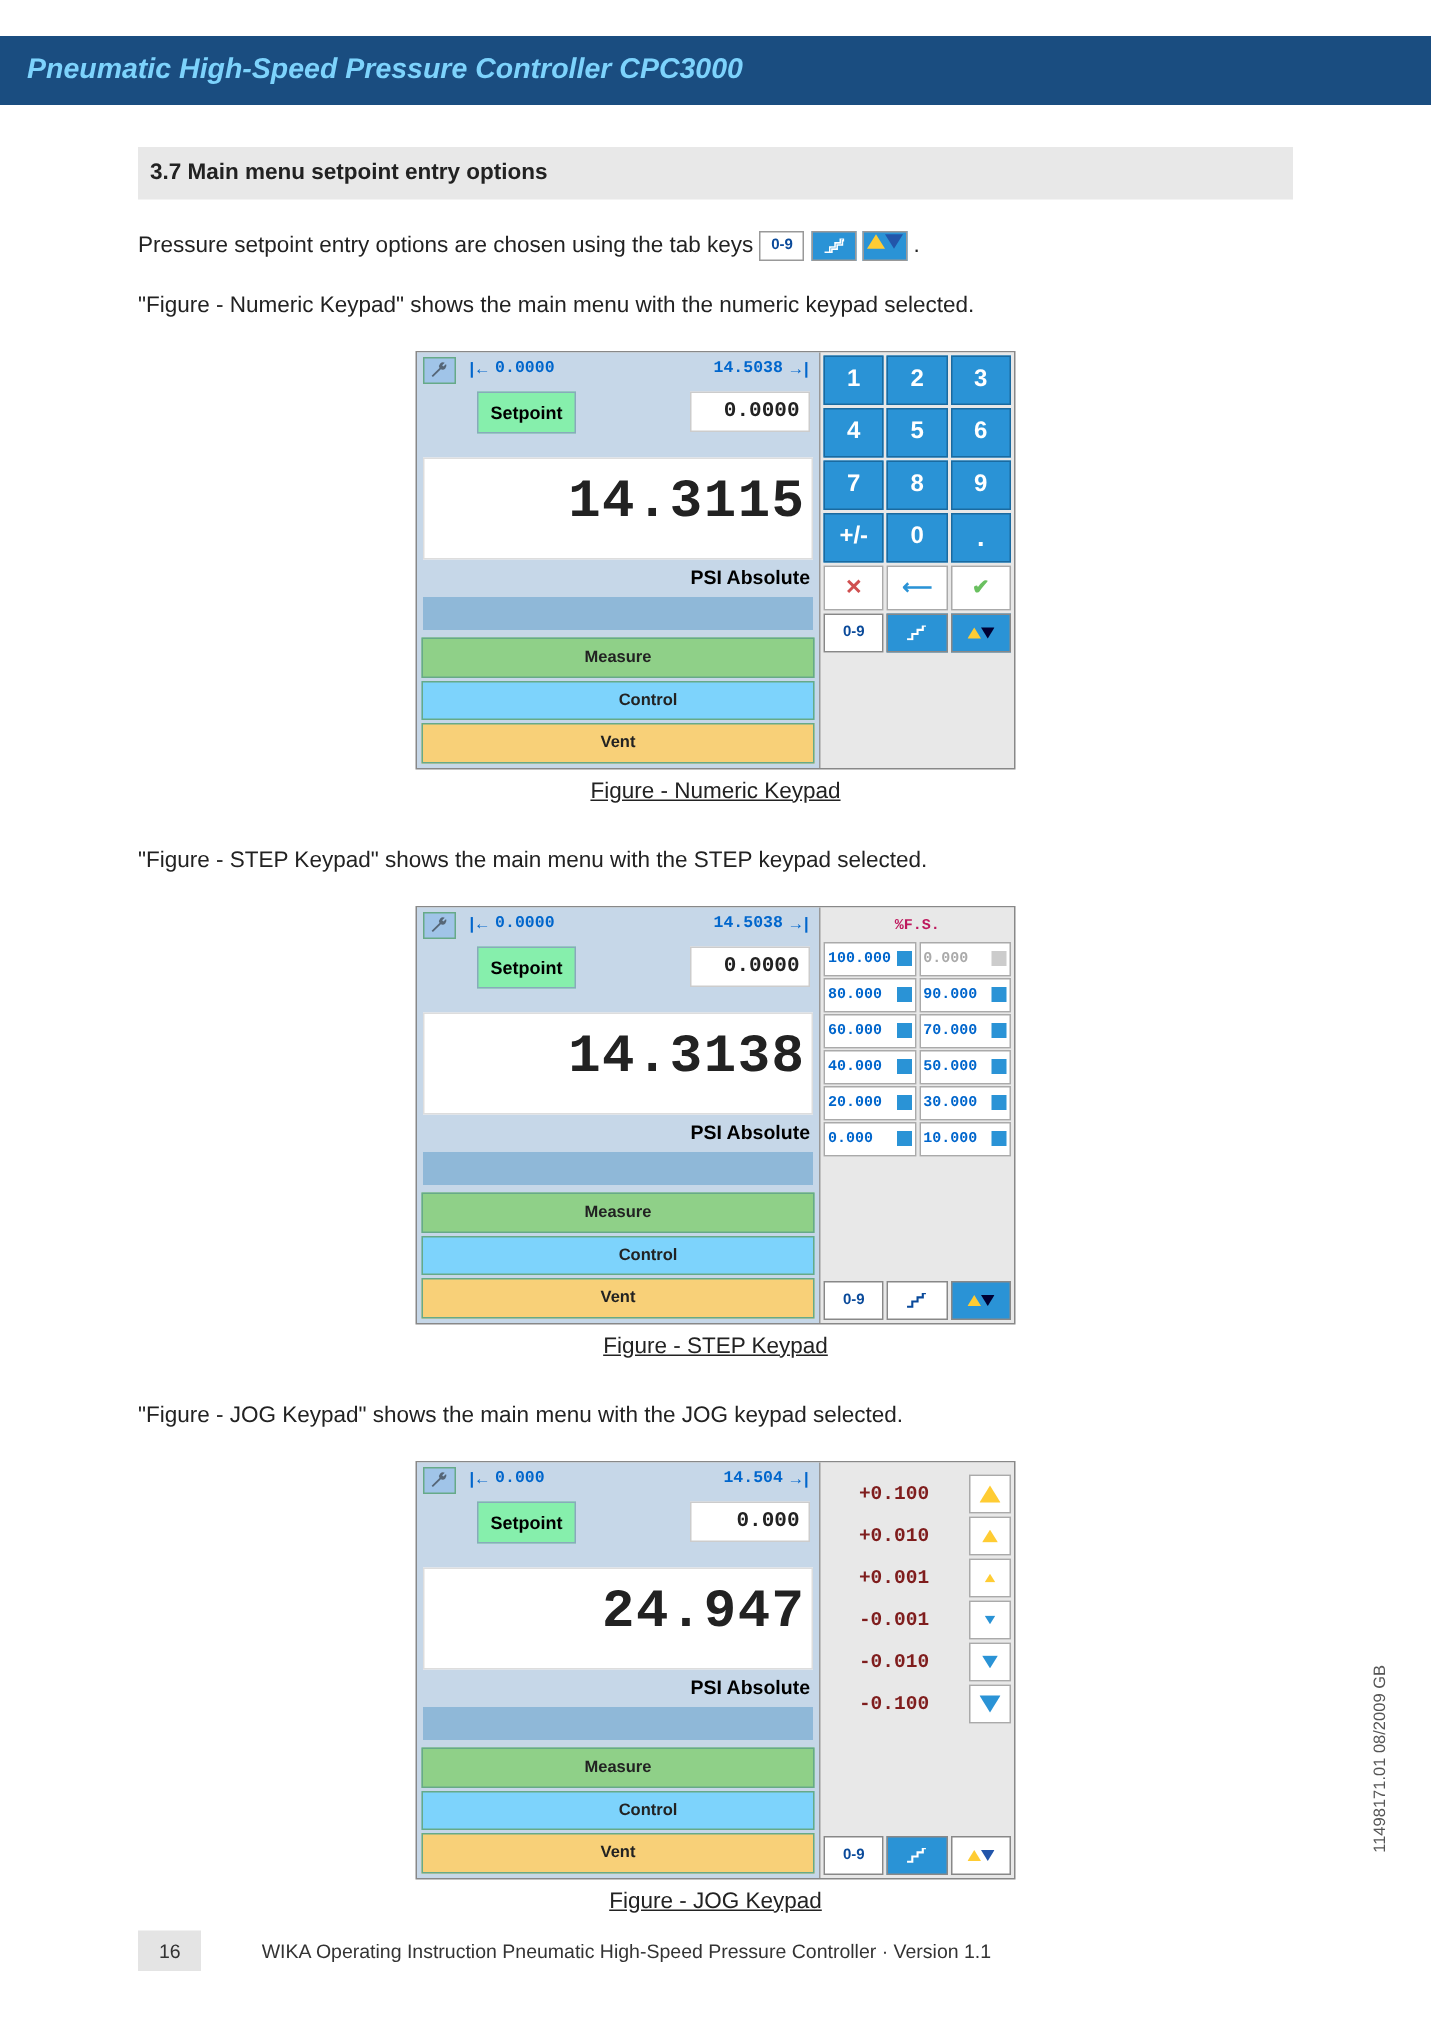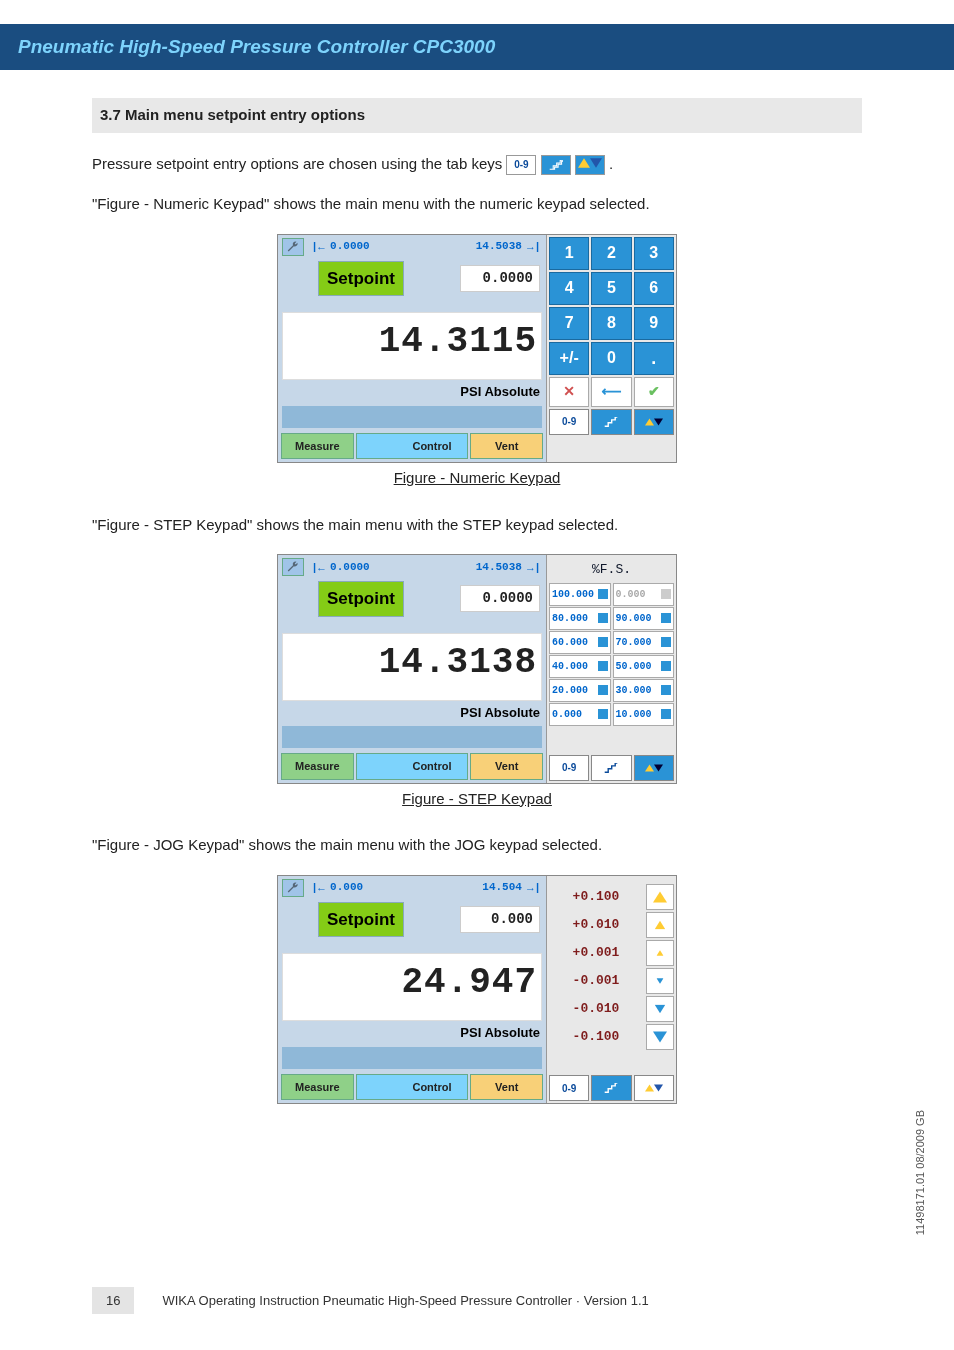--- a/index.html
+++ b/index.html
@@ -22,7 +22,7 @@
   .arrowL, .arrowR { color:#0066cc; margin: 0 3px; }
   .range-spacer { flex:1; }
   .sp-row { display:flex; align-items:center; padding: 2px 6px 2px 0; }
-  .sp-label { background:#84cc16; padding:4px 8px; font-size:17px; font-weight:bold; color:#000; border:1px solid #8ab; margin-left:40px; }
+  .sp-label { background:#86efac; padding:4px 8px; font-size:12px; font-weight:bold; color:#000; border:1px solid #8ab; margin-left:40px; }
   .sp-val { background:#fff; margin-left:auto; padding:2px 6px; font-family:'Courier New',monospace; font-size:14px; font-weight:bold; border:1px solid #ccc; min-width:80px; text-align:right; }
   .reading-box { background:#fff; margin:14px 4px 0 4px; padding: 2px 4px 10px 4px; text-align:right; border:1px solid #ddd; }
   .reading { font-family: 'Courier New', monospace; font-size:36px; font-weight:bold; letter-spacing:1px; }

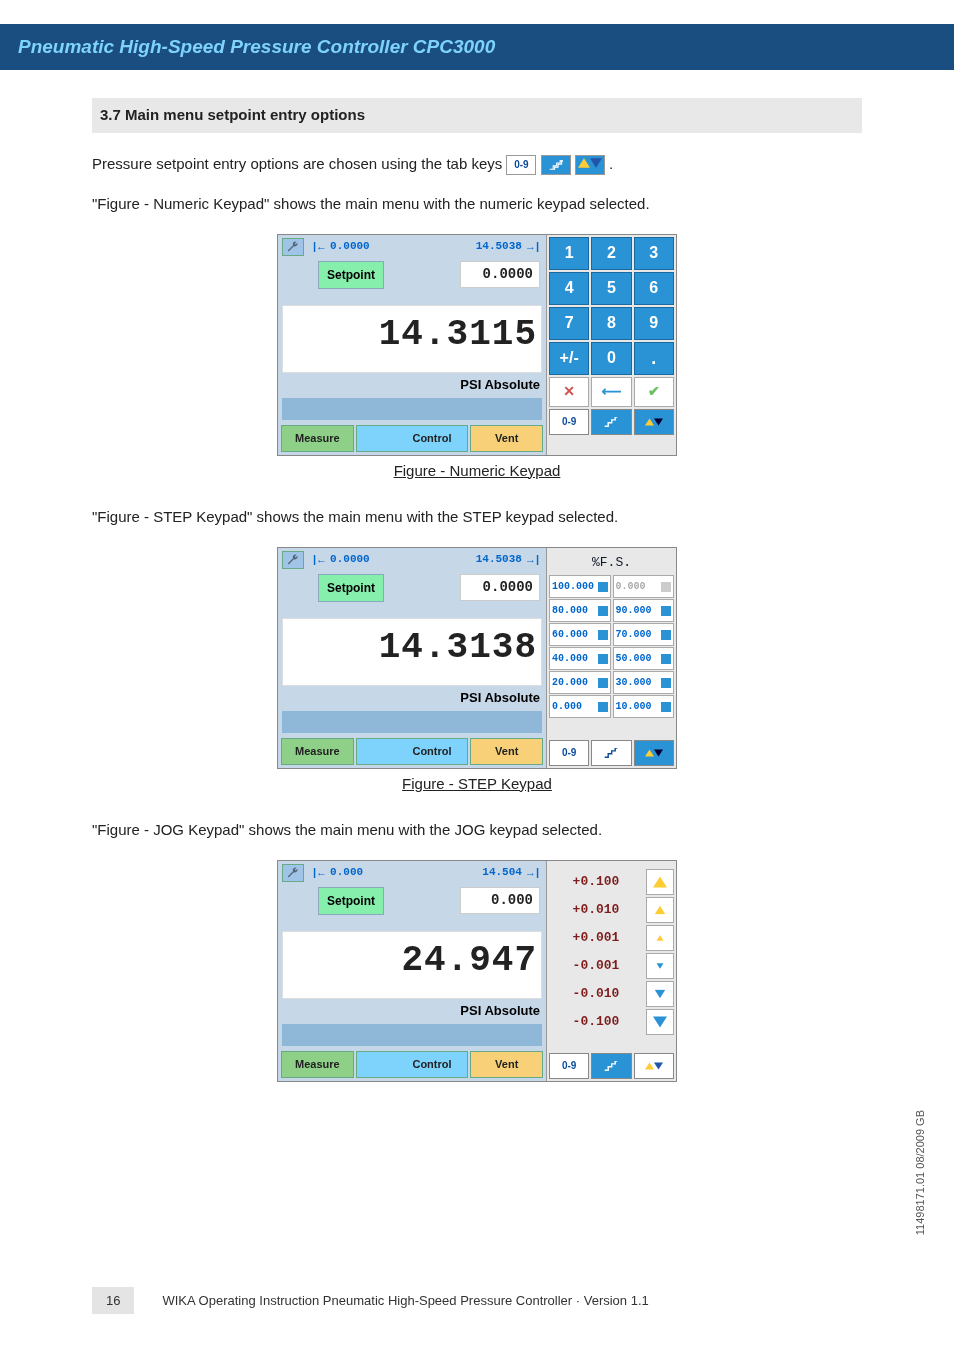--- a/index.html
+++ b/index.html
@@ -28,7 +28,7 @@
   .reading { font-family: 'Courier New', monospace; font-size:36px; font-weight:bold; letter-spacing:1px; }
   .units { text-align:right; font-size:13px; font-weight:bold; padding: 2px 6px 2px 0; color:#000; }
   .status-spacer { background:#8fb8d8; height:22px; margin:2px 4px; }
-  .mode-row { display:flex; gap:2px; padding:3px; }
+  .mode-row { display:flex; gap:2px; padding:3px;flex-direction:column; }
   .mode-btn { flex:1; text-align:center; font-size:11px; font-weight:bold; padding:4px 0; border:1px solid #6a8; }
   .mode-measure { background:#8fd088; }
   .mode-control { background:#7dd3fc;padding-left:40px; }

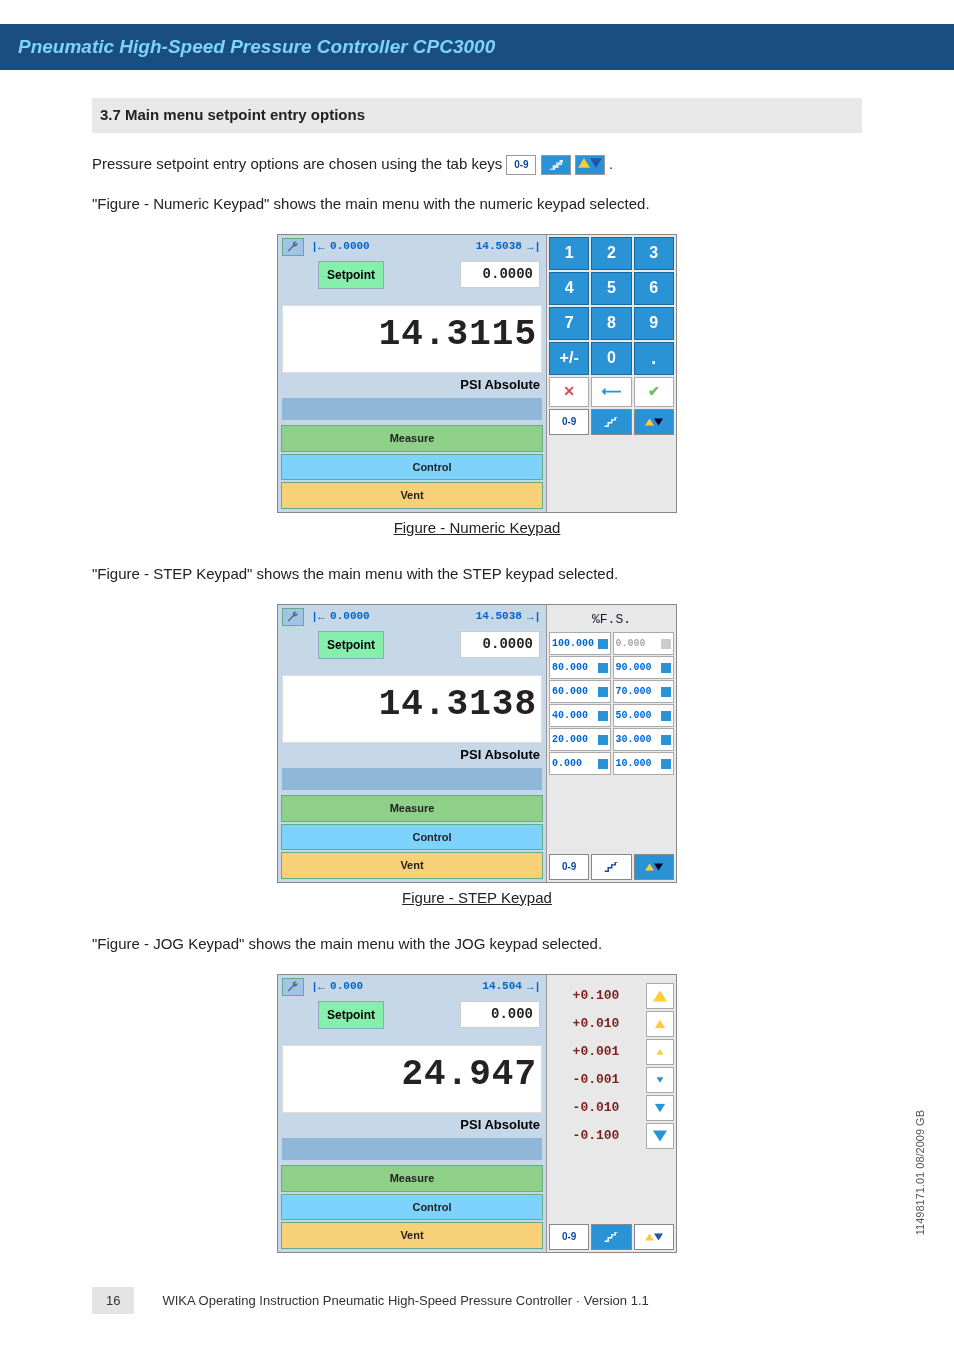--- a/index.html
+++ b/index.html
@@ -50,7 +50,7 @@
   .tabbtn.jog { background:#2a93d6; color:#003; }
   .tabbtn.active { background:#fff; color:#0a4a9a; }
   
-  .step-title { text-align:center; font-family:'Courier New',monospace; font-size:13px; font-weight:normal; padding:3px 0; color:#0f172a; }
+  .step-title { text-align:center; font-family:'Courier New',monospace; font-size:10px; font-weight:bold; padding:3px 0; color:#be185d; }
   .step-pair { display:flex; gap:2px; margin-bottom:1px; }
   .step-btn { flex:1; background:#fff; border:1px solid #aaa; display:flex; align-items:center; padding:3px 2px; font-family:'Courier New',monospace; font-size:10px; font-weight:bold; color:#0066cc; }
   .step-btn.gray { color:#aaa; }

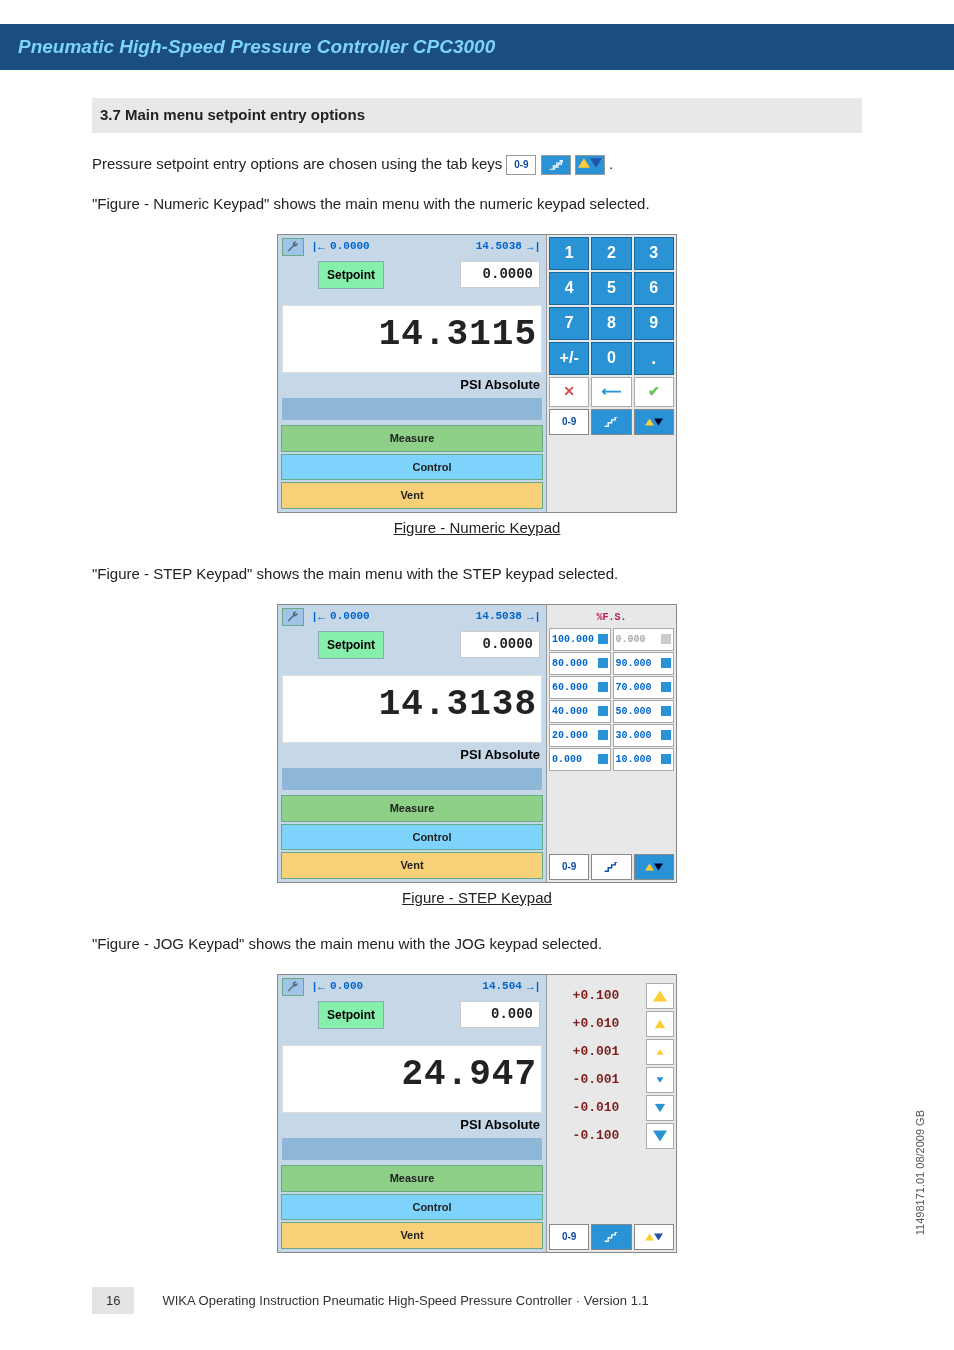--- a/index.html
+++ b/index.html
@@ -384,6 +384,7 @@
       </div>
     </div>
   </div>
+  <div class="caption">Figure - JOG Keypad</div>
 
 </div>
 

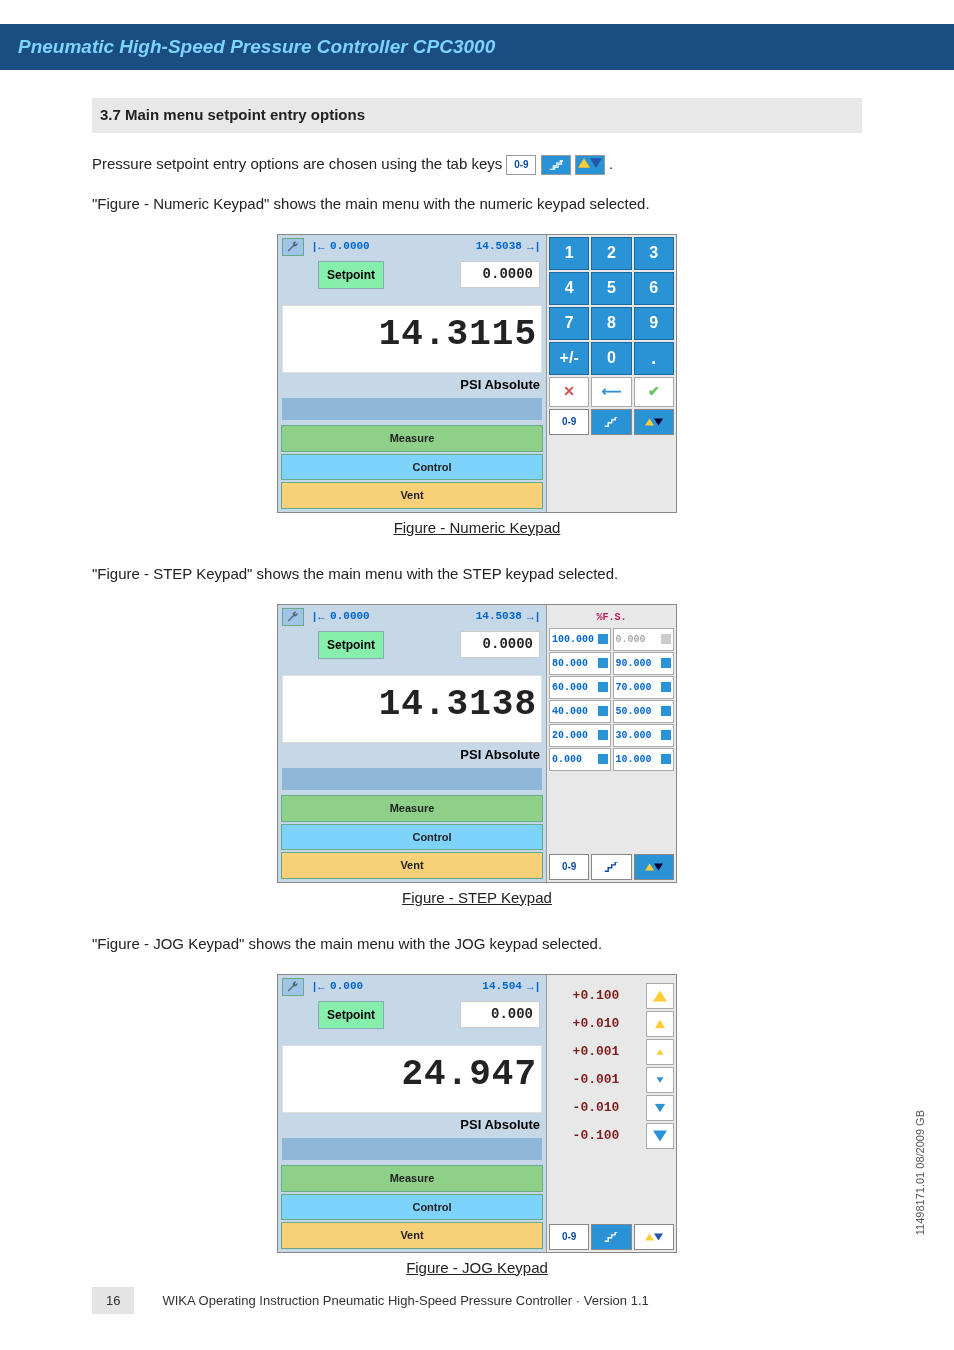--- a/index.html
+++ b/index.html
@@ -62,7 +62,7 @@
   .jog-btn { width:28px; height:26px; background:#fff; border:1px solid #aaa; display:flex; align-items:center; justify-content:center; }
   .jog-btn svg { width:14px; height:12px; }
   .footer-row { position:absolute; bottom:36px; left:0; width:954px; display:flex; align-items:center; padding: 0 40px 0 92px; font-size:13px; color:#333; }
-  .pagenum { background:#e4e4e4; padding:6px 14px; margin-right:28px; }
+  .pagenum { background:#e4e4e4; padding:6px 14px; margin-right:40px; }
   .side-text { position:absolute; right:28px; bottom:240px; transform: rotate(-90deg); transform-origin: right bottom; font-size:11px; color:#555; }
   .step-icon { width:14px; height:10px; display:inline-block; }
   .jog-icon-pair svg { width:12px; height:10px; }

